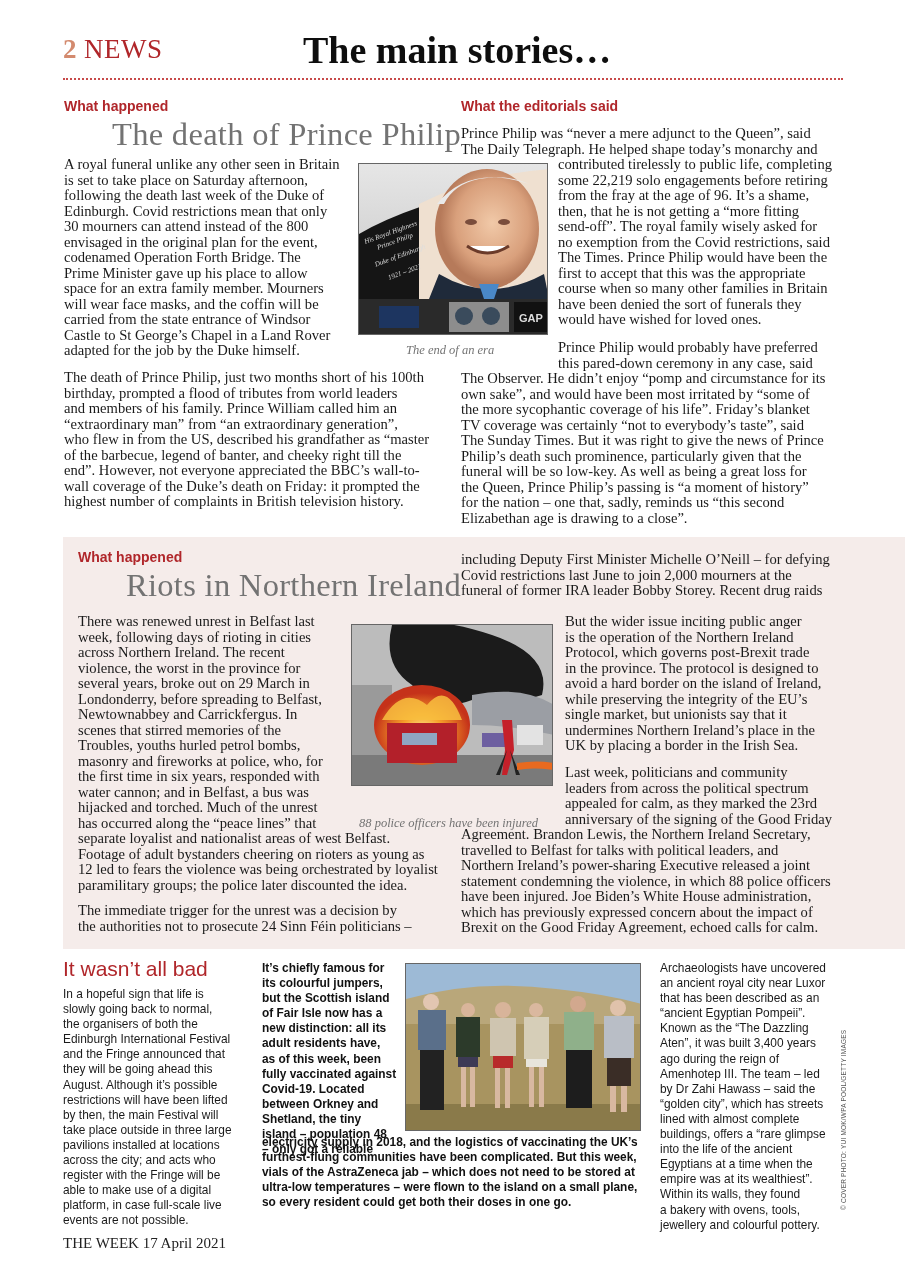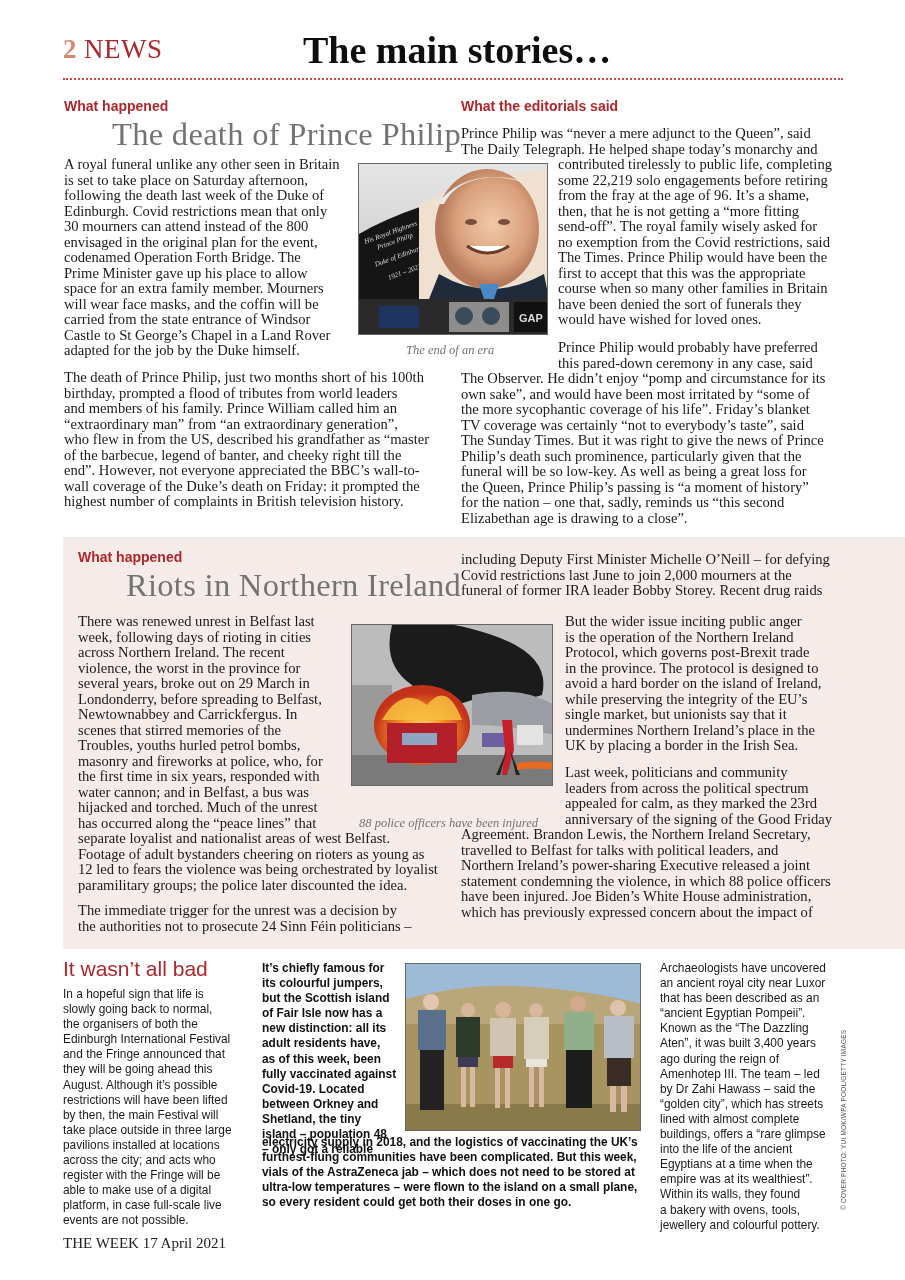--- a/index.html
+++ b/index.html
@@ -239,6 +239,7 @@
     <span class="line">statement condemning the violence, in which 88 police officers</span>
     <span class="line">have been injured. Joe Biden’s White House administration,</span>
     <span class="line">which has previously expressed concern about the impact of</span>
+    <span class="line">Brexit on the Good Friday Agreement, echoed calls for calm.</span>
   </div>
 
 <div class="abs wasnt-head" style="left:63px; top:957px;">It wasn’t all bad</div>

